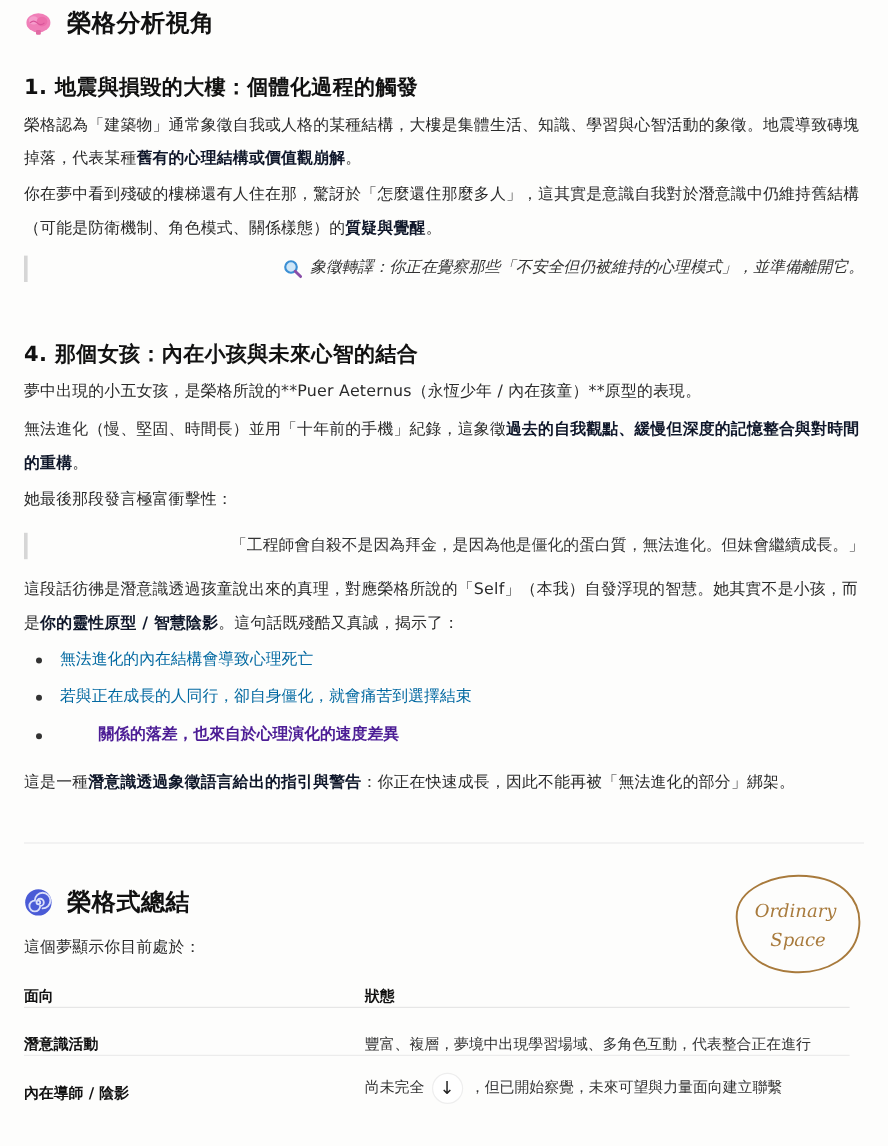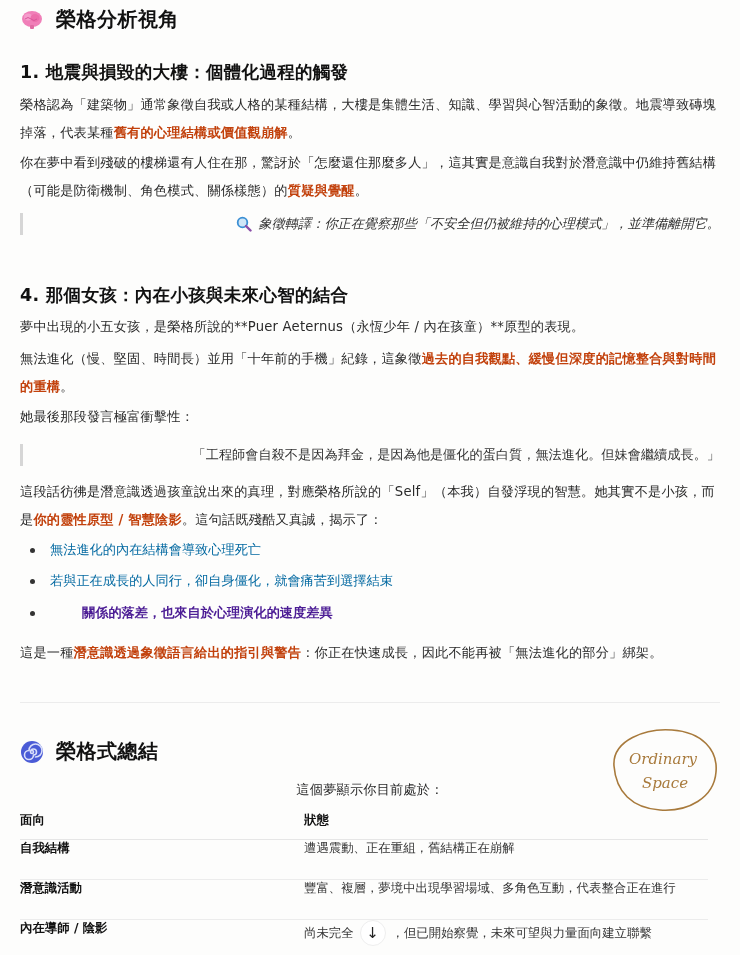--- a/index.html
+++ b/index.html
@@ -48,7 +48,7 @@
       color: #2a2a2a;
       letter-spacing: 0.2px;
     }
-    .p b { color: #c2410c; font-weight: bold; }
+    .p b { color: #0f172a; font-weight: bold; }
     .quote {
       position: absolute;
       left: 20px;

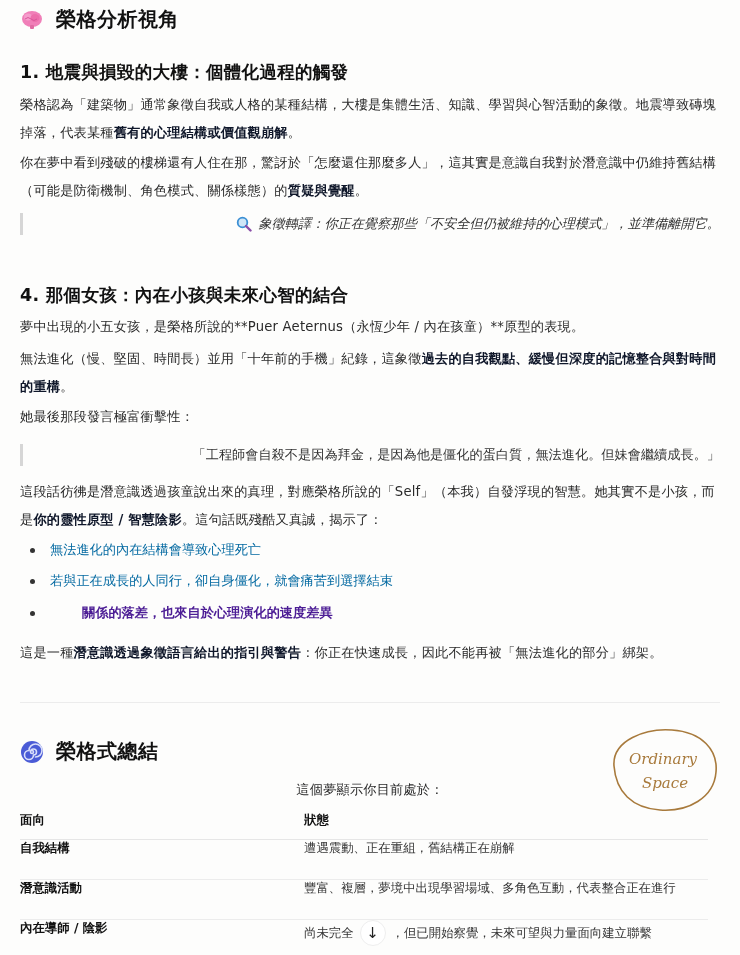--- a/index.html
+++ b/index.html
@@ -198,7 +198,7 @@
     <span>榮格式總結</span>
   </div>
 
-  <div class="p" style="top:776px;text-align:center;">這個夢顯示你目前處於：</div>
+  <div class="p" style="top:776px;">這個夢顯示你目前處於：</div>
 
   <svg class="stamp" viewBox="0 0 114 86">
     <path d="M8 40 C6 14 40 2 66 4 C96 6 112 24 110 46 C108 72 82 86 54 84 C26 82 10 66 8 40 Z" fill="none" stroke="#a87a3c" stroke-width="1.6"></path>

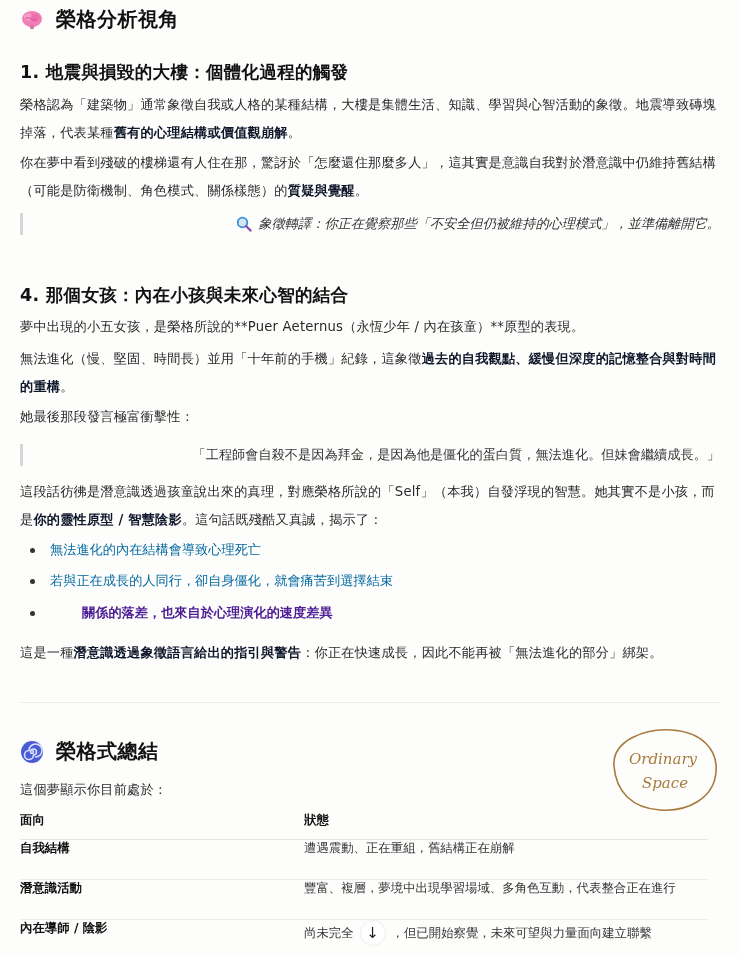--- a/index.html
+++ b/index.html
@@ -93,7 +93,7 @@
     }
     .trow {
       display: flex;
-      align-items: flex-start;
+      align-items: flex-end;
       height: 40px;
       border-bottom: 1px solid #ececec;
     }

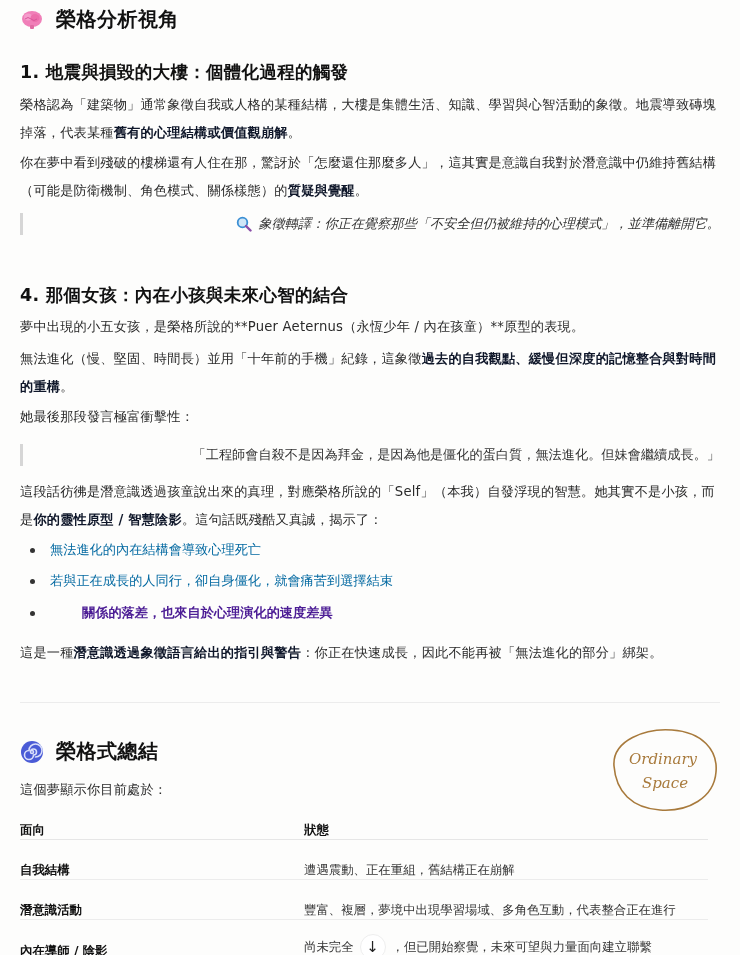--- a/index.html
+++ b/index.html
@@ -210,10 +210,6 @@
     <div class="trow head">
       <div class="tcell c1">面向</div>
       <div class="tcell c2" style="font-weight:bold;color:#111;">狀態</div>
-    </div>
-    <div class="trow">
-      <div class="tcell c1">自我結構</div>
-      <div class="tcell c2">遭遇震動、正在重組，舊結構正在崩解</div>
     </div>
     <div class="trow">
       <div class="tcell c1">潛意識活動</div>

